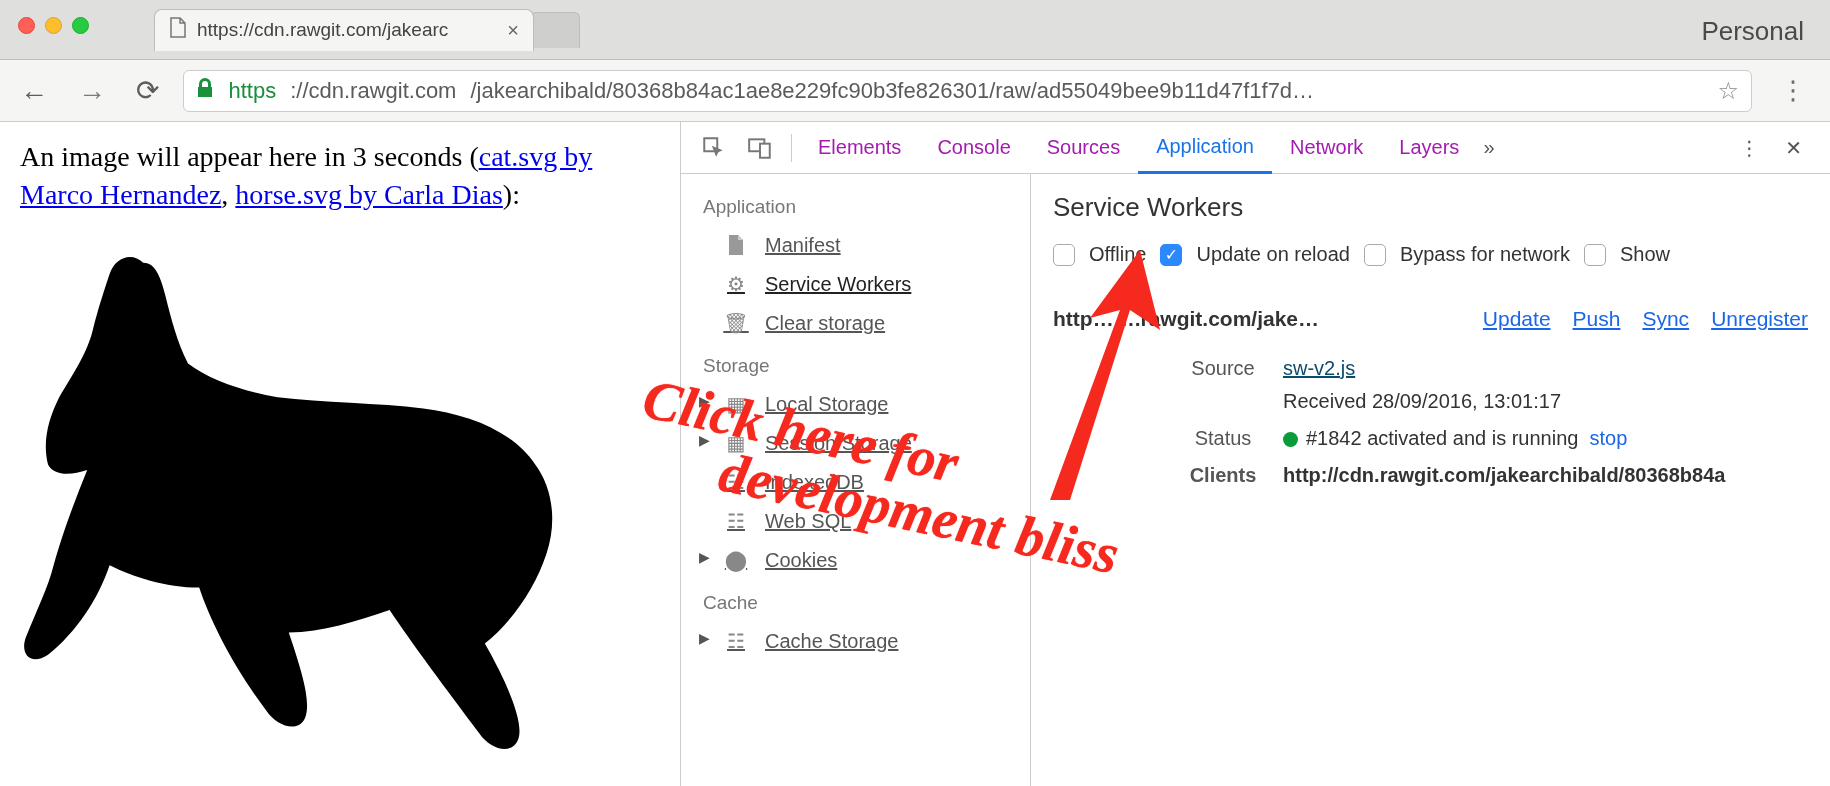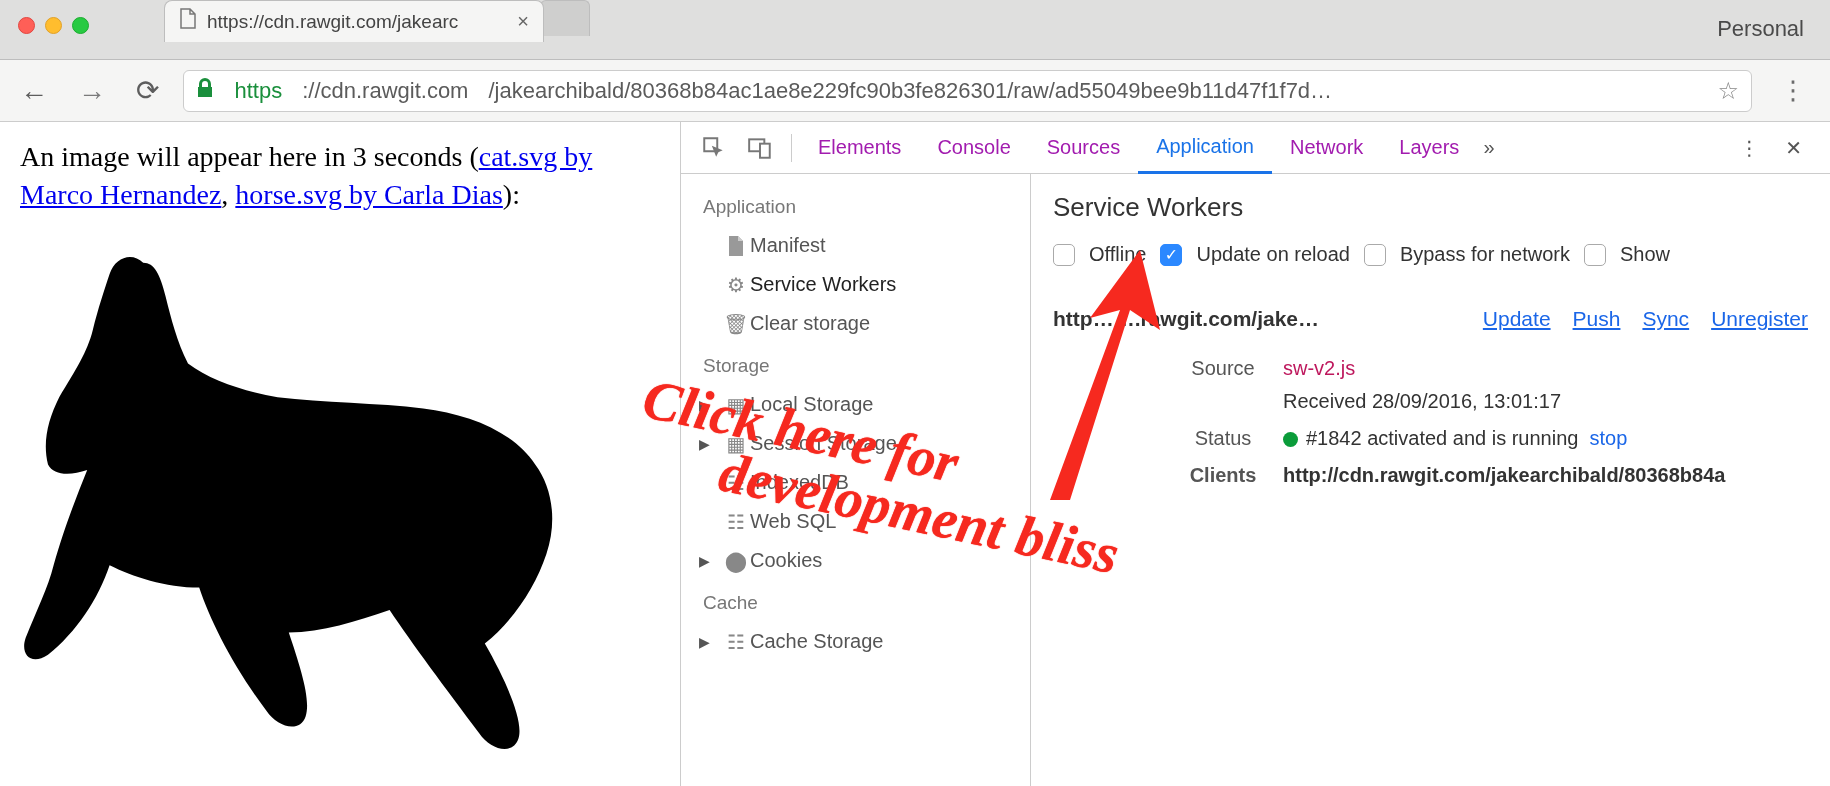--- a/index.html
+++ b/index.html
@@ -6,7 +6,7 @@
   body { font-family: -apple-system, "Helvetica Neue", Arial, sans-serif; width:1830px; height:786px; overflow:hidden; background:#fff; }
 
   
-  .chrome-top { background:#dfdfde; height:60px; display:flex; align-items:flex-start; padding-left:14px; position:relative; border-bottom:1px solid #bdbdbd;}
+  .chrome-top { background:#dfdfde; height:60px; display:flex; align-items:center; padding-left:4px; position:relative; border-bottom:1px solid #bdbdbd;}
   .traffic { display:flex; gap:10px; position:absolute; top:17px; left:18px;}
   .dot { width:17px; height:17px; border-radius:50%; }
   .dot.red{background:#ff5f57;border:1px solid #e24640;}

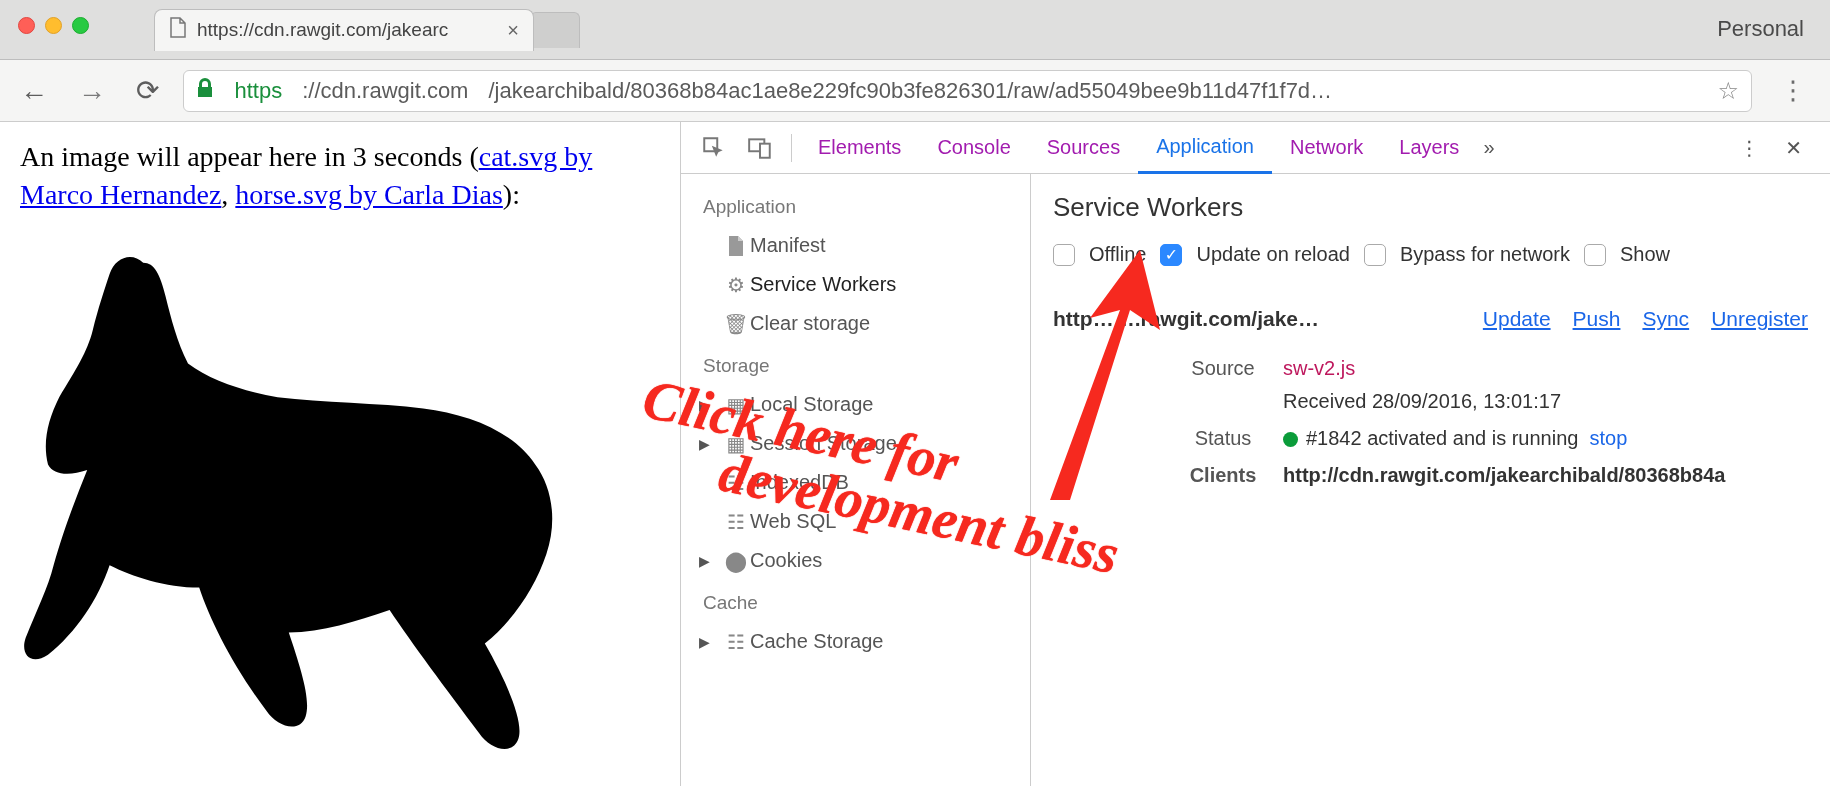--- a/index.html
+++ b/index.html
@@ -15,7 +15,7 @@
   .tab { margin-left:150px; background:#f5f5f4; height:42px; min-width:380px; display:flex; align-items:center; padding:0 14px; border-top-left-radius:8px; border-top-right-radius:8px; border:1px solid #bdbdbd; border-bottom:none; gap:10px; font-size:19px; color:#444; position:relative;}
   .tab .close-x{ margin-left:auto; color:#666; font-size:20px;}
   .tab-shadow { width:50px; height:36px; background:#cfcfce; border-top-left-radius:6px; border-top-right-radius:6px; border:1px solid #bdbdbd; border-bottom:none; margin-left:-4px;}
-  .personal { position:absolute; right:26px; top:16px; font-size:22px; color:#4a4a4a;}
+  .personal { position:absolute; right:26px; top:16px; font-size:26px; color:#4a4a4a;}
   .addr-row { height:62px; background:#f5f5f4; display:flex; align-items:center; padding:0 14px; gap:18px; border-bottom:1px solid #ccc;}
   .nav-btn { color:#7a7a7a; font-size:28px; line-height:1; padding:2px 6px; cursor:pointer;}
   .nav-btn.enabled{color:#5d5d5d;}

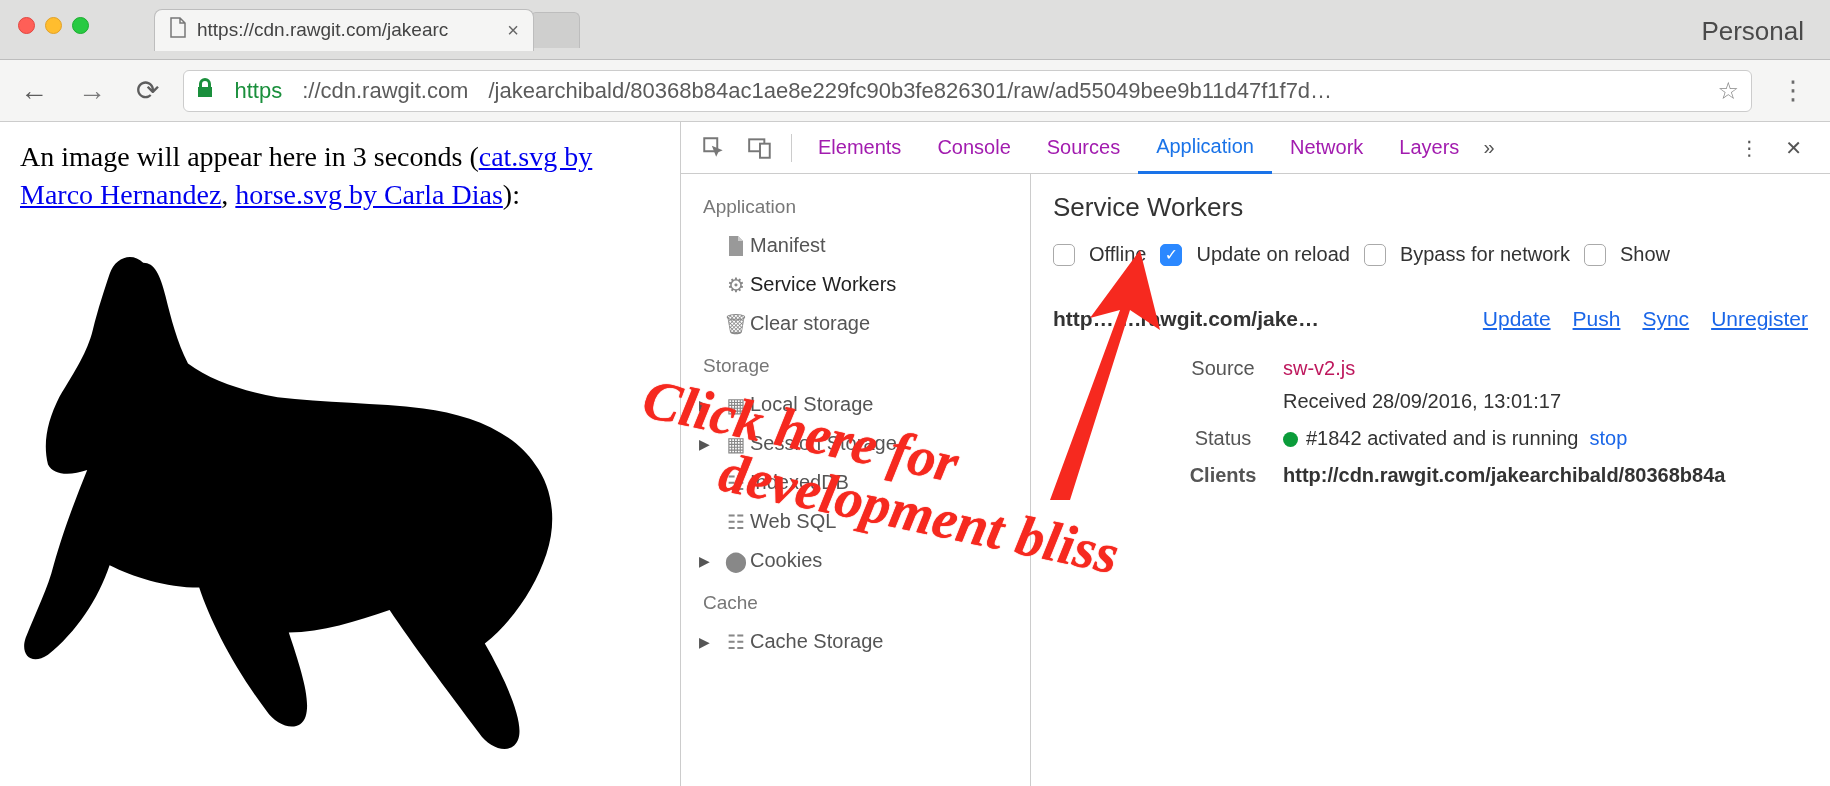--- a/index.html
+++ b/index.html
@@ -19,7 +19,7 @@
   .addr-row { height:62px; background:#f5f5f4; display:flex; align-items:center; padding:0 14px; gap:18px; border-bottom:1px solid #ccc;}
   .nav-btn { color:#7a7a7a; font-size:28px; line-height:1; padding:2px 6px; cursor:pointer;}
   .nav-btn.enabled{color:#5d5d5d;}
-  .addr-box { flex:1; height:42px; background:#fff; border:1px solid #ccc; border-radius:6px; display:flex; align-items:center; padding:0 12px; font-size:22px; color:#333; gap:20px; overflow:hidden;}
+  .addr-box { flex:1; height:42px; background:#fff; border:1px solid #ccc; border-radius:6px; display:flex; align-items:center; padding:0 12px; font-size:22px; color:#333; gap:14px; overflow:hidden;}
   .lock-icon{color:#1a8f3c;}
   .url-secure{color:#1a8f3c;}
   .url-rest{color:#5b5b5b; white-space:nowrap;}

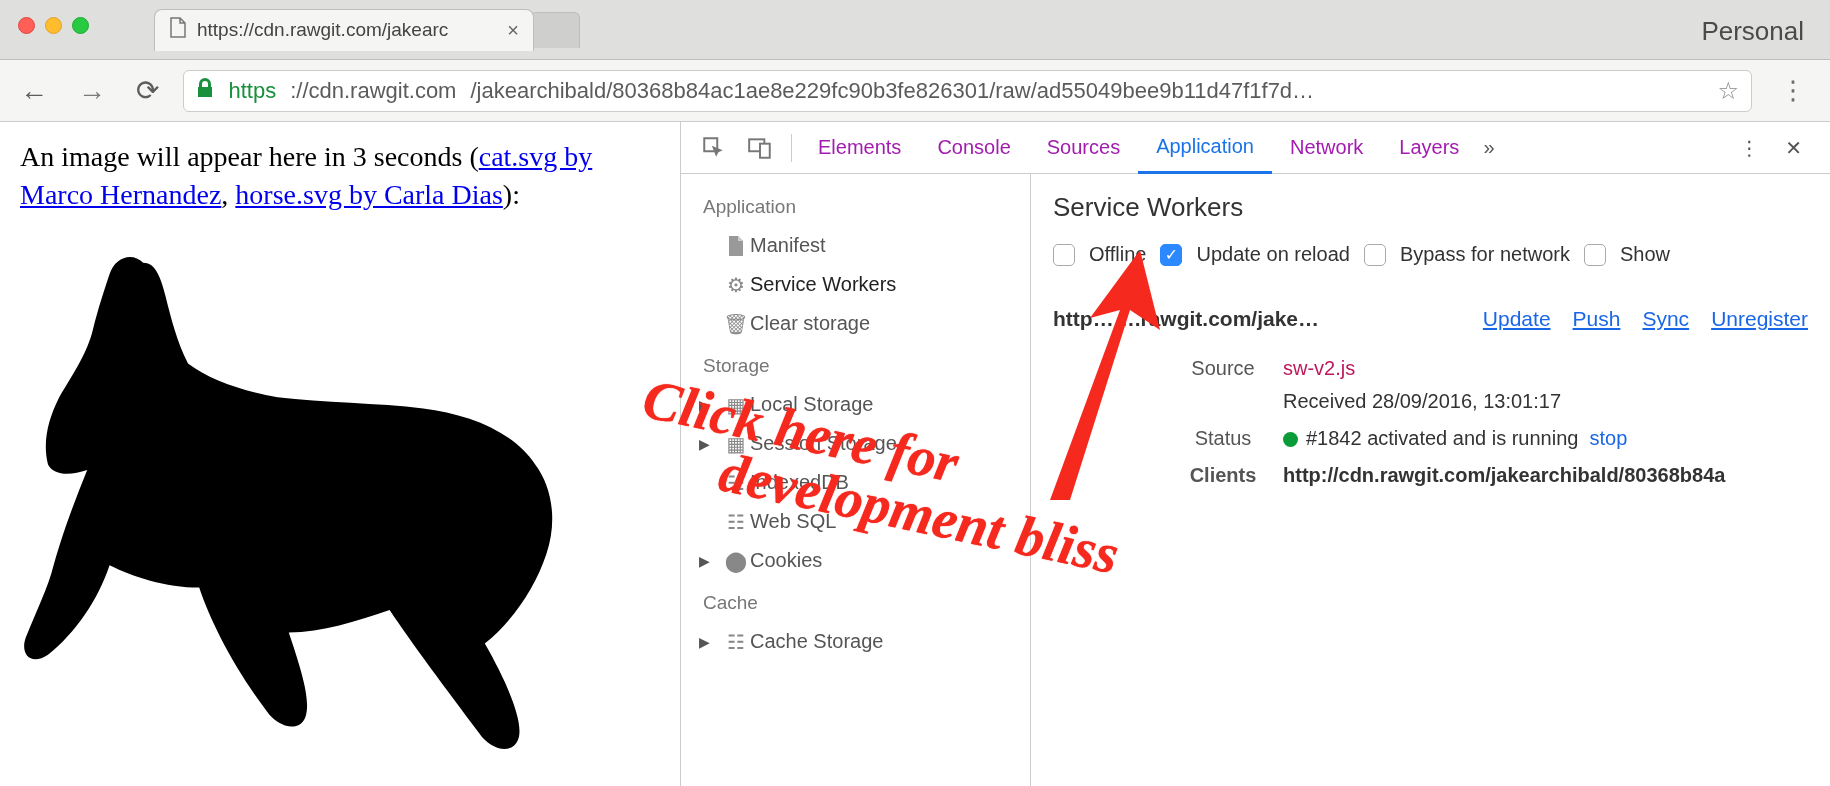--- a/index.html
+++ b/index.html
@@ -43,7 +43,7 @@
   .dt-body{ flex:1; display:flex; overflow:hidden;}
   .dt-side{ width:350px; border-right:1px solid #ccc; padding:10px 0;}
   .dt-side h4{ font-weight:400; font-size:19px; color:#777; padding:12px 22px 8px;}
-  .side-item{ display:flex; align-items:center; gap:3px; padding:8px 22px 8px 44px; color:#555; font-size:20px; cursor:pointer;}
+  .side-item{ display:flex; align-items:flex-start; gap:18px; padding:8px 22px 8px 44px; color:#555; font-size:20px; cursor:pointer;text-decoration:underline;}
   .side-item .exp{ position:absolute; margin-left:-26px; font-size:14px; color:#555;}
   .side-item.sel{ color:#222;}
   .side-icon{ width:22px; height:22px; display:inline-flex; align-items:center; justify-content:center; color:#888;}

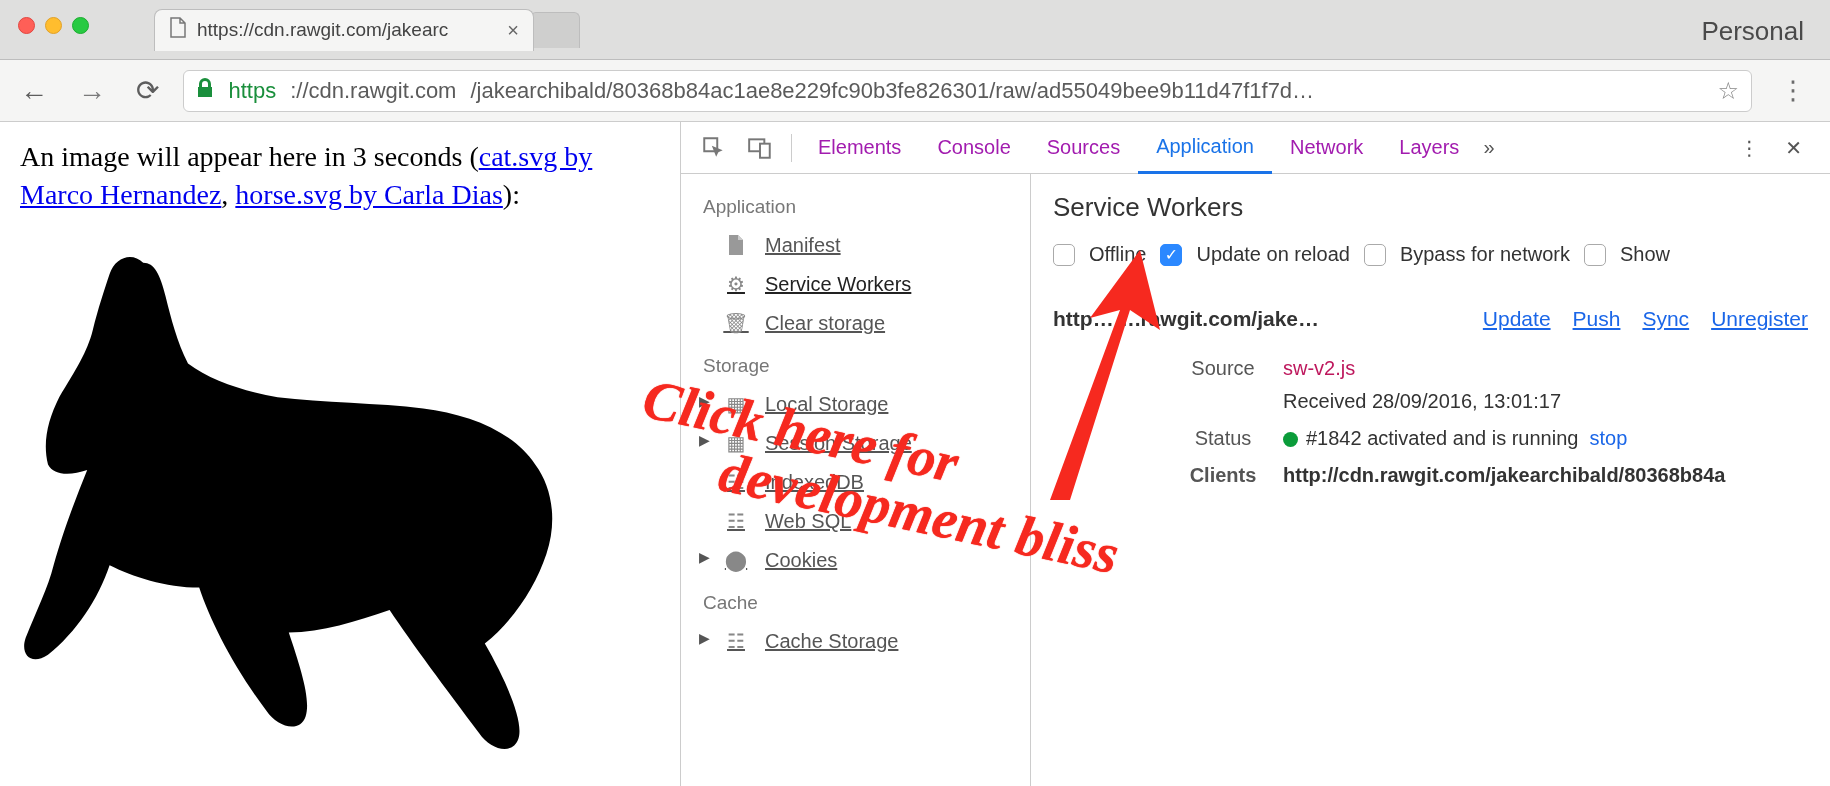--- a/index.html
+++ b/index.html
@@ -60,7 +60,7 @@
   .details{ margin-left:130px;}
   .det-row{ display:flex; gap:20px; font-size:20px; margin-bottom:10px; align-items:baseline;}
   .det-label{ width:80px; text-align:center; color:#555;}
-  .det-val a{ color:#be185d; }
+  .det-val a{ color:#0c4a6e; text-decoration:underline;}
   .green-dot{ width:15px; height:15px; background:#0b9c3a; border-radius:50%; display:inline-block; vertical-align:middle; margin-right:8px;}
 
   

